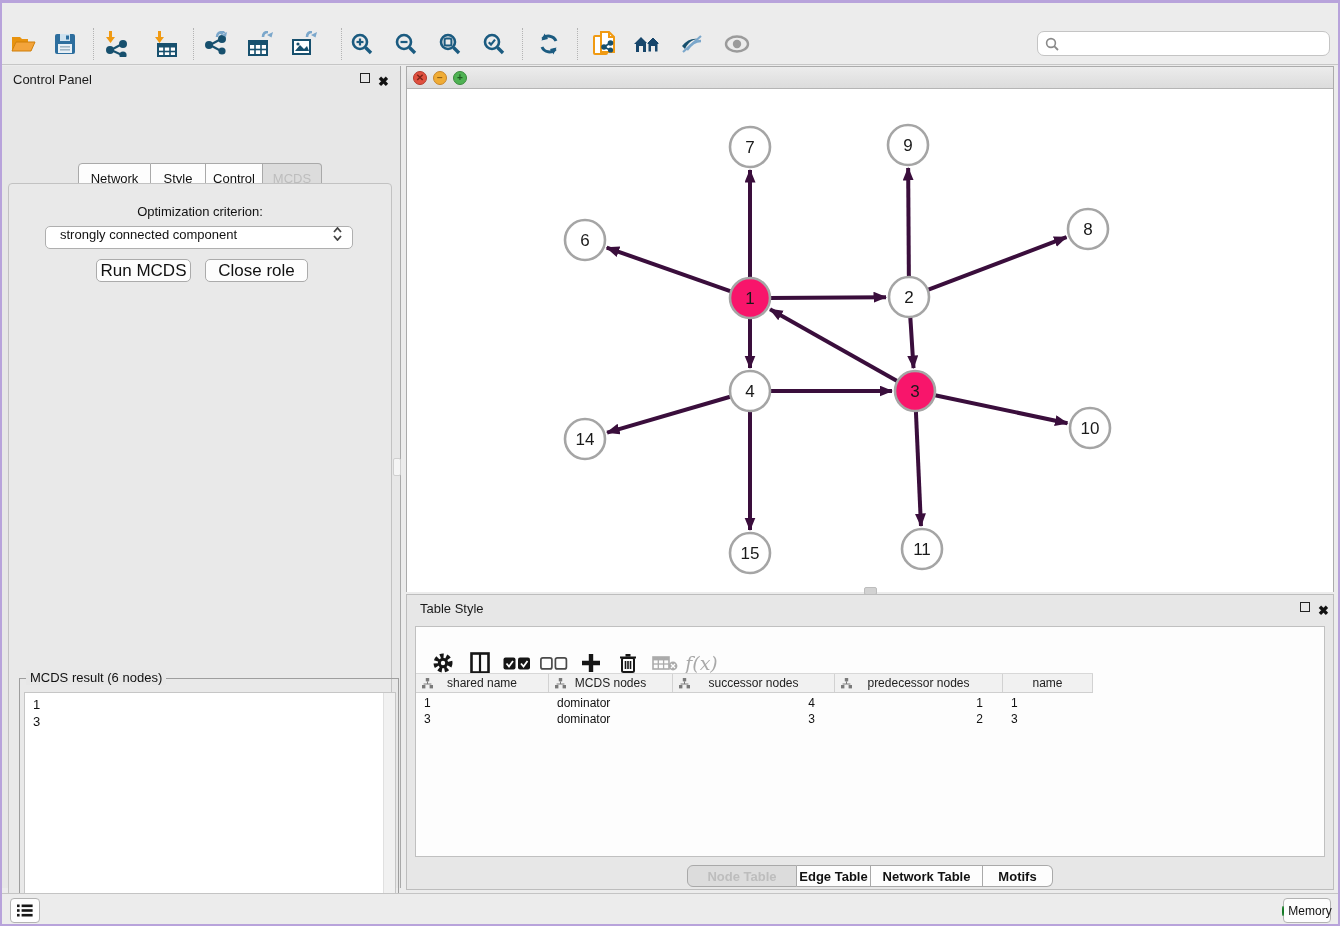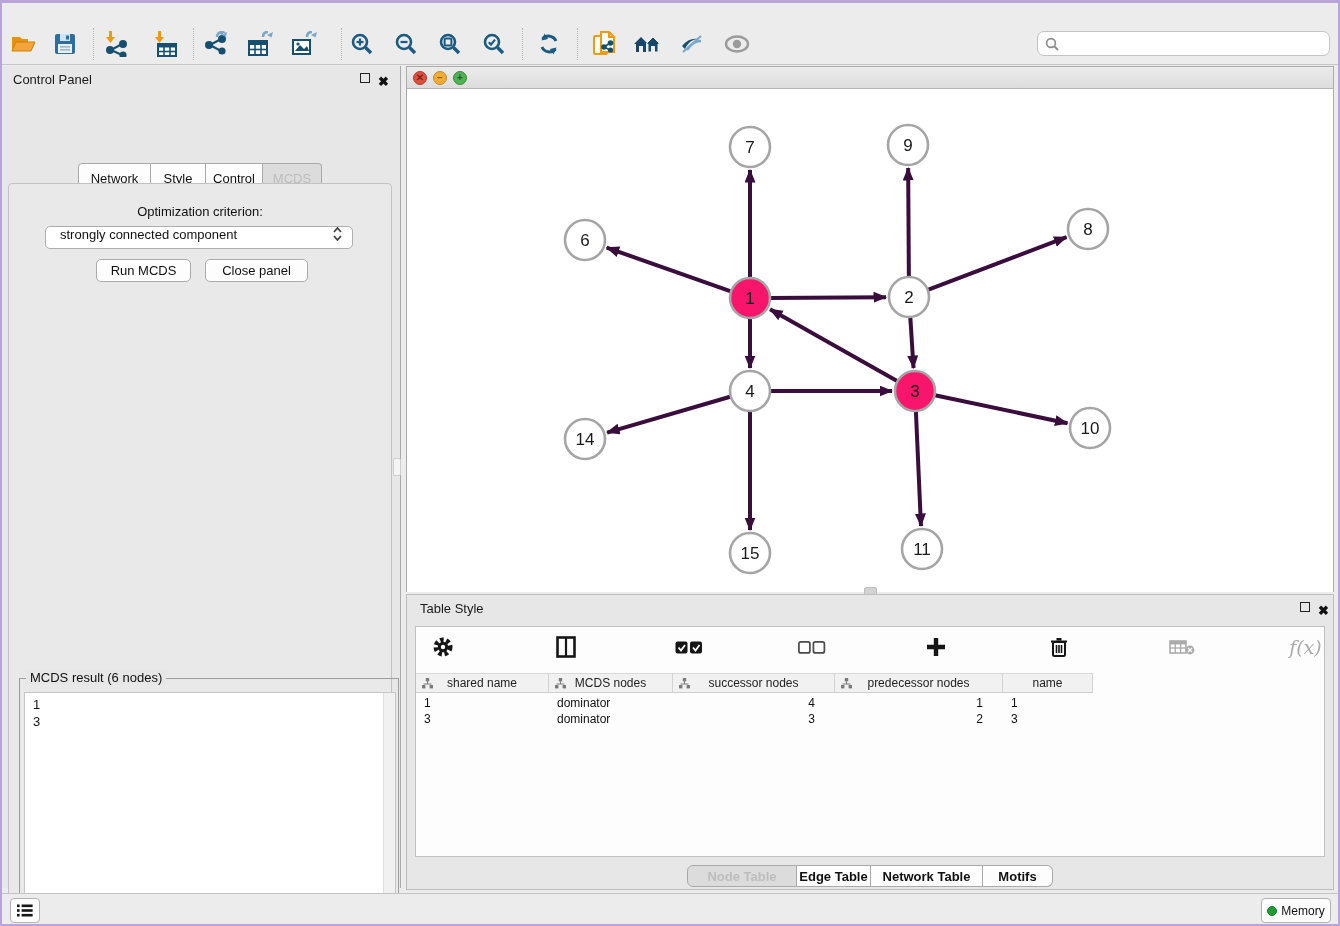--- a/index.html
+++ b/index.html
@@ -39,7 +39,7 @@
   .opt-label { position:absolute; left:0; top:20px; width:100%; text-align:center; font-size:13px; color:#111; }
   .dropdown { position:absolute; left:36px; top:42px; width:308px; height:23px; background:#fff; border:1px solid #AFAFAF; border-radius:5px; display:flex; align-items:flex-start; padding:0 10px 8px 14px; font-size:13px; color:#111;gap:28px; }
   .dropdown .dd-label { flex:1; }
-  .btn { position:absolute; height:23px; background:#FDFDFD; border:1px solid #ABABAB; border-radius:5px; font-size:13px; color:#111; display:flex; align-items:center; justify-content:center; }
+  .btn { position:absolute; height:23px; background:#FDFDFD; border:1px solid #ABABAB; border-radius:5px; font-size:17px; color:#111; display:flex; align-items:center; justify-content:center; }
   .btn-run { left:87px; top:75px; width:95px; }
   .btn-close { left:196px; top:75px; width:103px; }
 

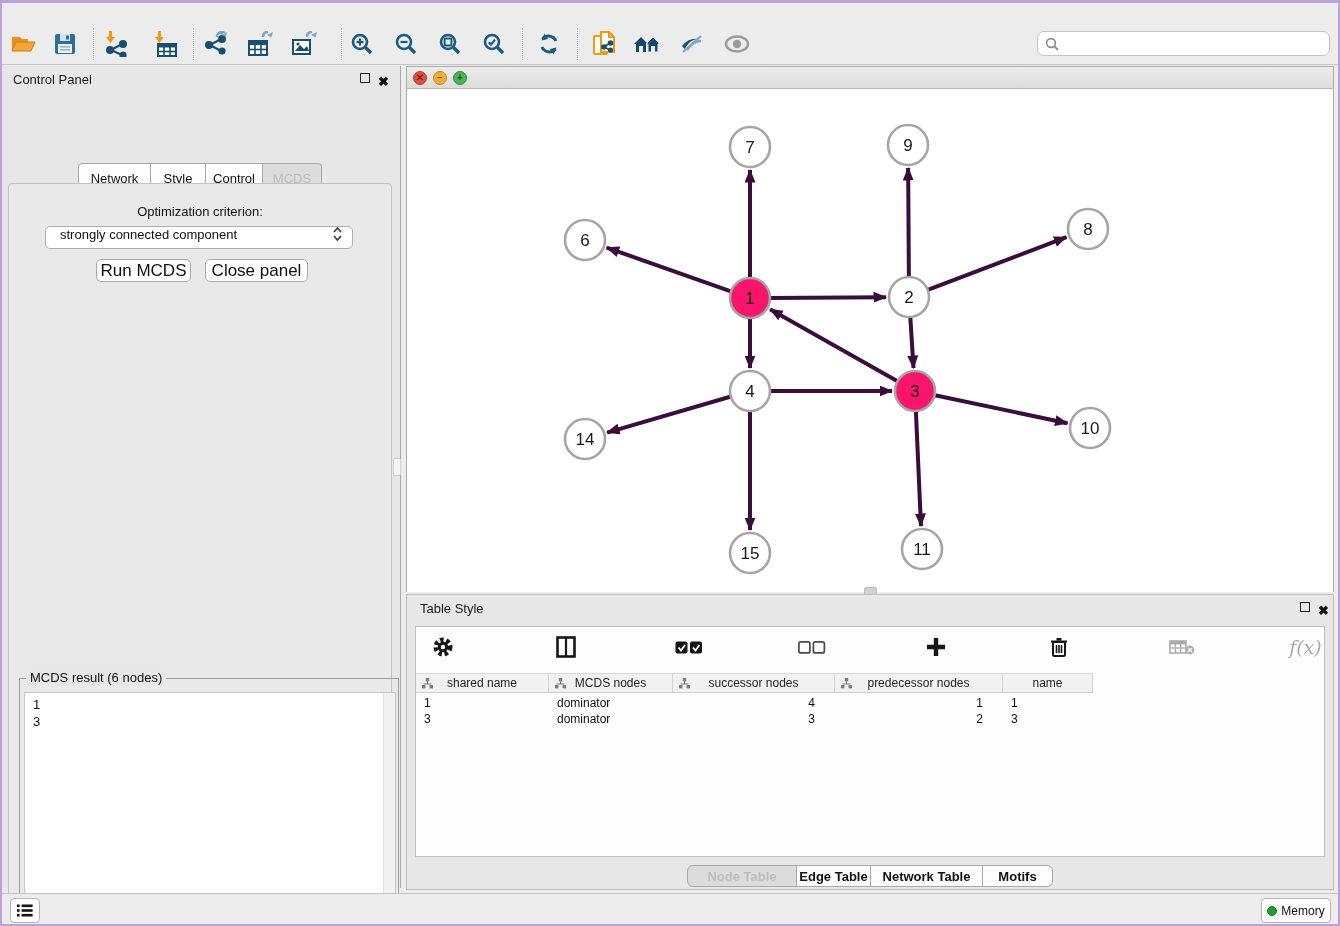--- a/index.html
+++ b/index.html
@@ -278,7 +278,7 @@
           </svg>
       </div>
       <div class="btn btn-run">Run MCDS</div>
-      <div class="btn btn-close">Close panel</div>
+      <div class="btn btn-close">Close role</div>
       <div class="result-fieldset">
         <div class="result-legend">MCDS result (6 nodes)</div>
         <div class="result-area">

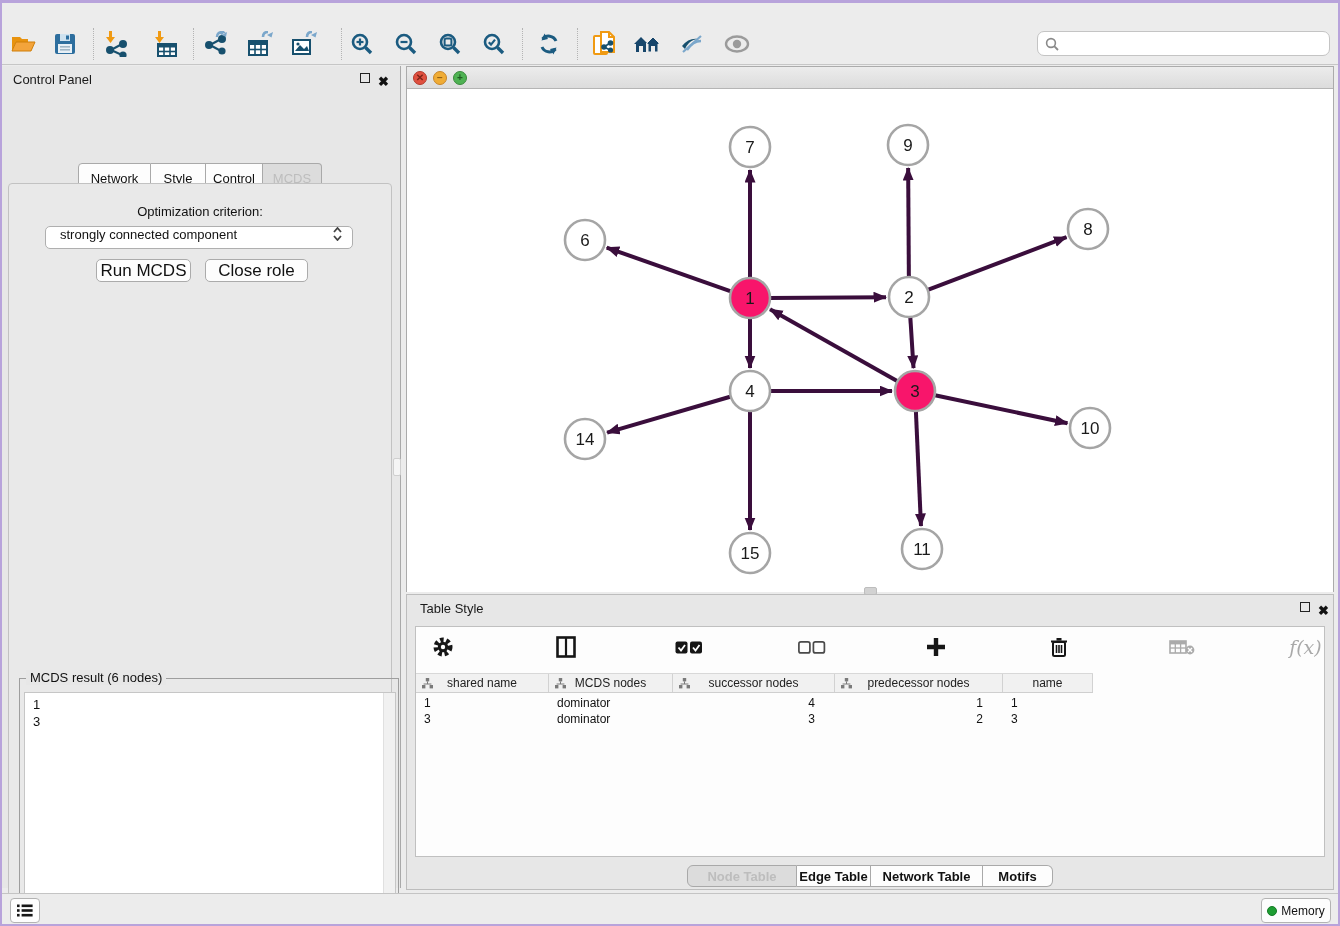--- a/index.html
+++ b/index.html
@@ -65,7 +65,7 @@
   
   .table-panel { position:absolute; left:406px; top:594px; width:928px; height:296px; background:#E7E7E7; border:1px solid #BDBDBD; }
   .tp-content { position:absolute; left:8px; top:31px; width:910px; height:231px; background:#FDFDFD; border:1px solid #C0C0C0; }
-  .tp-toolbar { position:absolute; left:0; top:0; width:100%; height:40px; display:flex; align-items:center;justify-content:space-between; }
+  .tp-toolbar { position:absolute; left:0; top:16px; width:100%; height:40px; display:flex; align-items:center; }
   .tpi { width:37px; height:32px; display:flex; align-items:center; justify-content:center; }
   .fx-label { font-size:19px; font-style:italic; font-family:"DejaVu Serif", serif; color:#A9A9A9; }
   .thead { position:absolute; left:0; top:46px; height:20px; display:flex; background:#F1F1F1; border-top:1px solid #D8D8D8; border-bottom:1px solid #CFCFCF; }

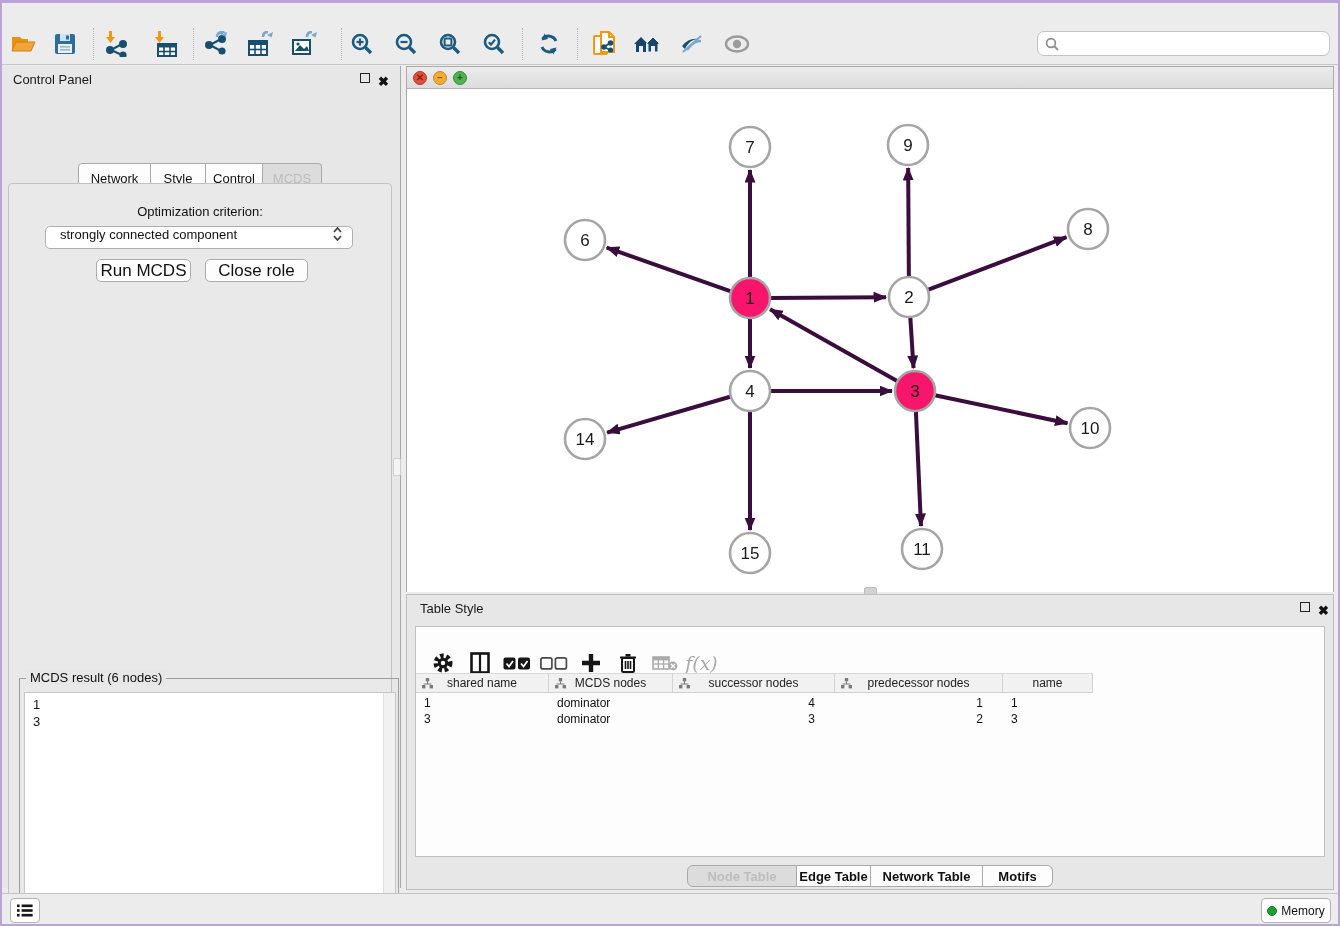--- a/index.html
+++ b/index.html
@@ -83,7 +83,7 @@
   
   .statusbar { position:absolute; left:0; top:893px; width:1340px; height:33px; background:#ECECEC; border-top:1px solid #C4C4C4; }
   .status-left-btn { position:absolute; left:10px; top:4px; width:30px; height:25px; background:#FDFDFD; border:1px solid #B3B3B3; border-radius:4px; display:flex; align-items:center; justify-content:center; }
-  .memory-btn { position:absolute; right:9px; top:4px; width:70px; height:25px; background:#FDFDFD; border:1px solid #B3B3B3; border-radius:4px; display:flex; align-items:center; justify-content:center; gap:4px; font-size:12px; color:#111; }
+  .memory-btn { position:absolute; right:9px; top:4px; width:48px; height:25px; background:#FDFDFD; border:1px solid #B3B3B3; border-radius:4px; display:flex; align-items:center; justify-content:center; gap:4px; font-size:12px; color:#111; }
   .mem-dot { width:10px; height:10px; border-radius:50%; background:#1E9E33; border:1px solid #157A26; }
 
   svg { display:block; }

